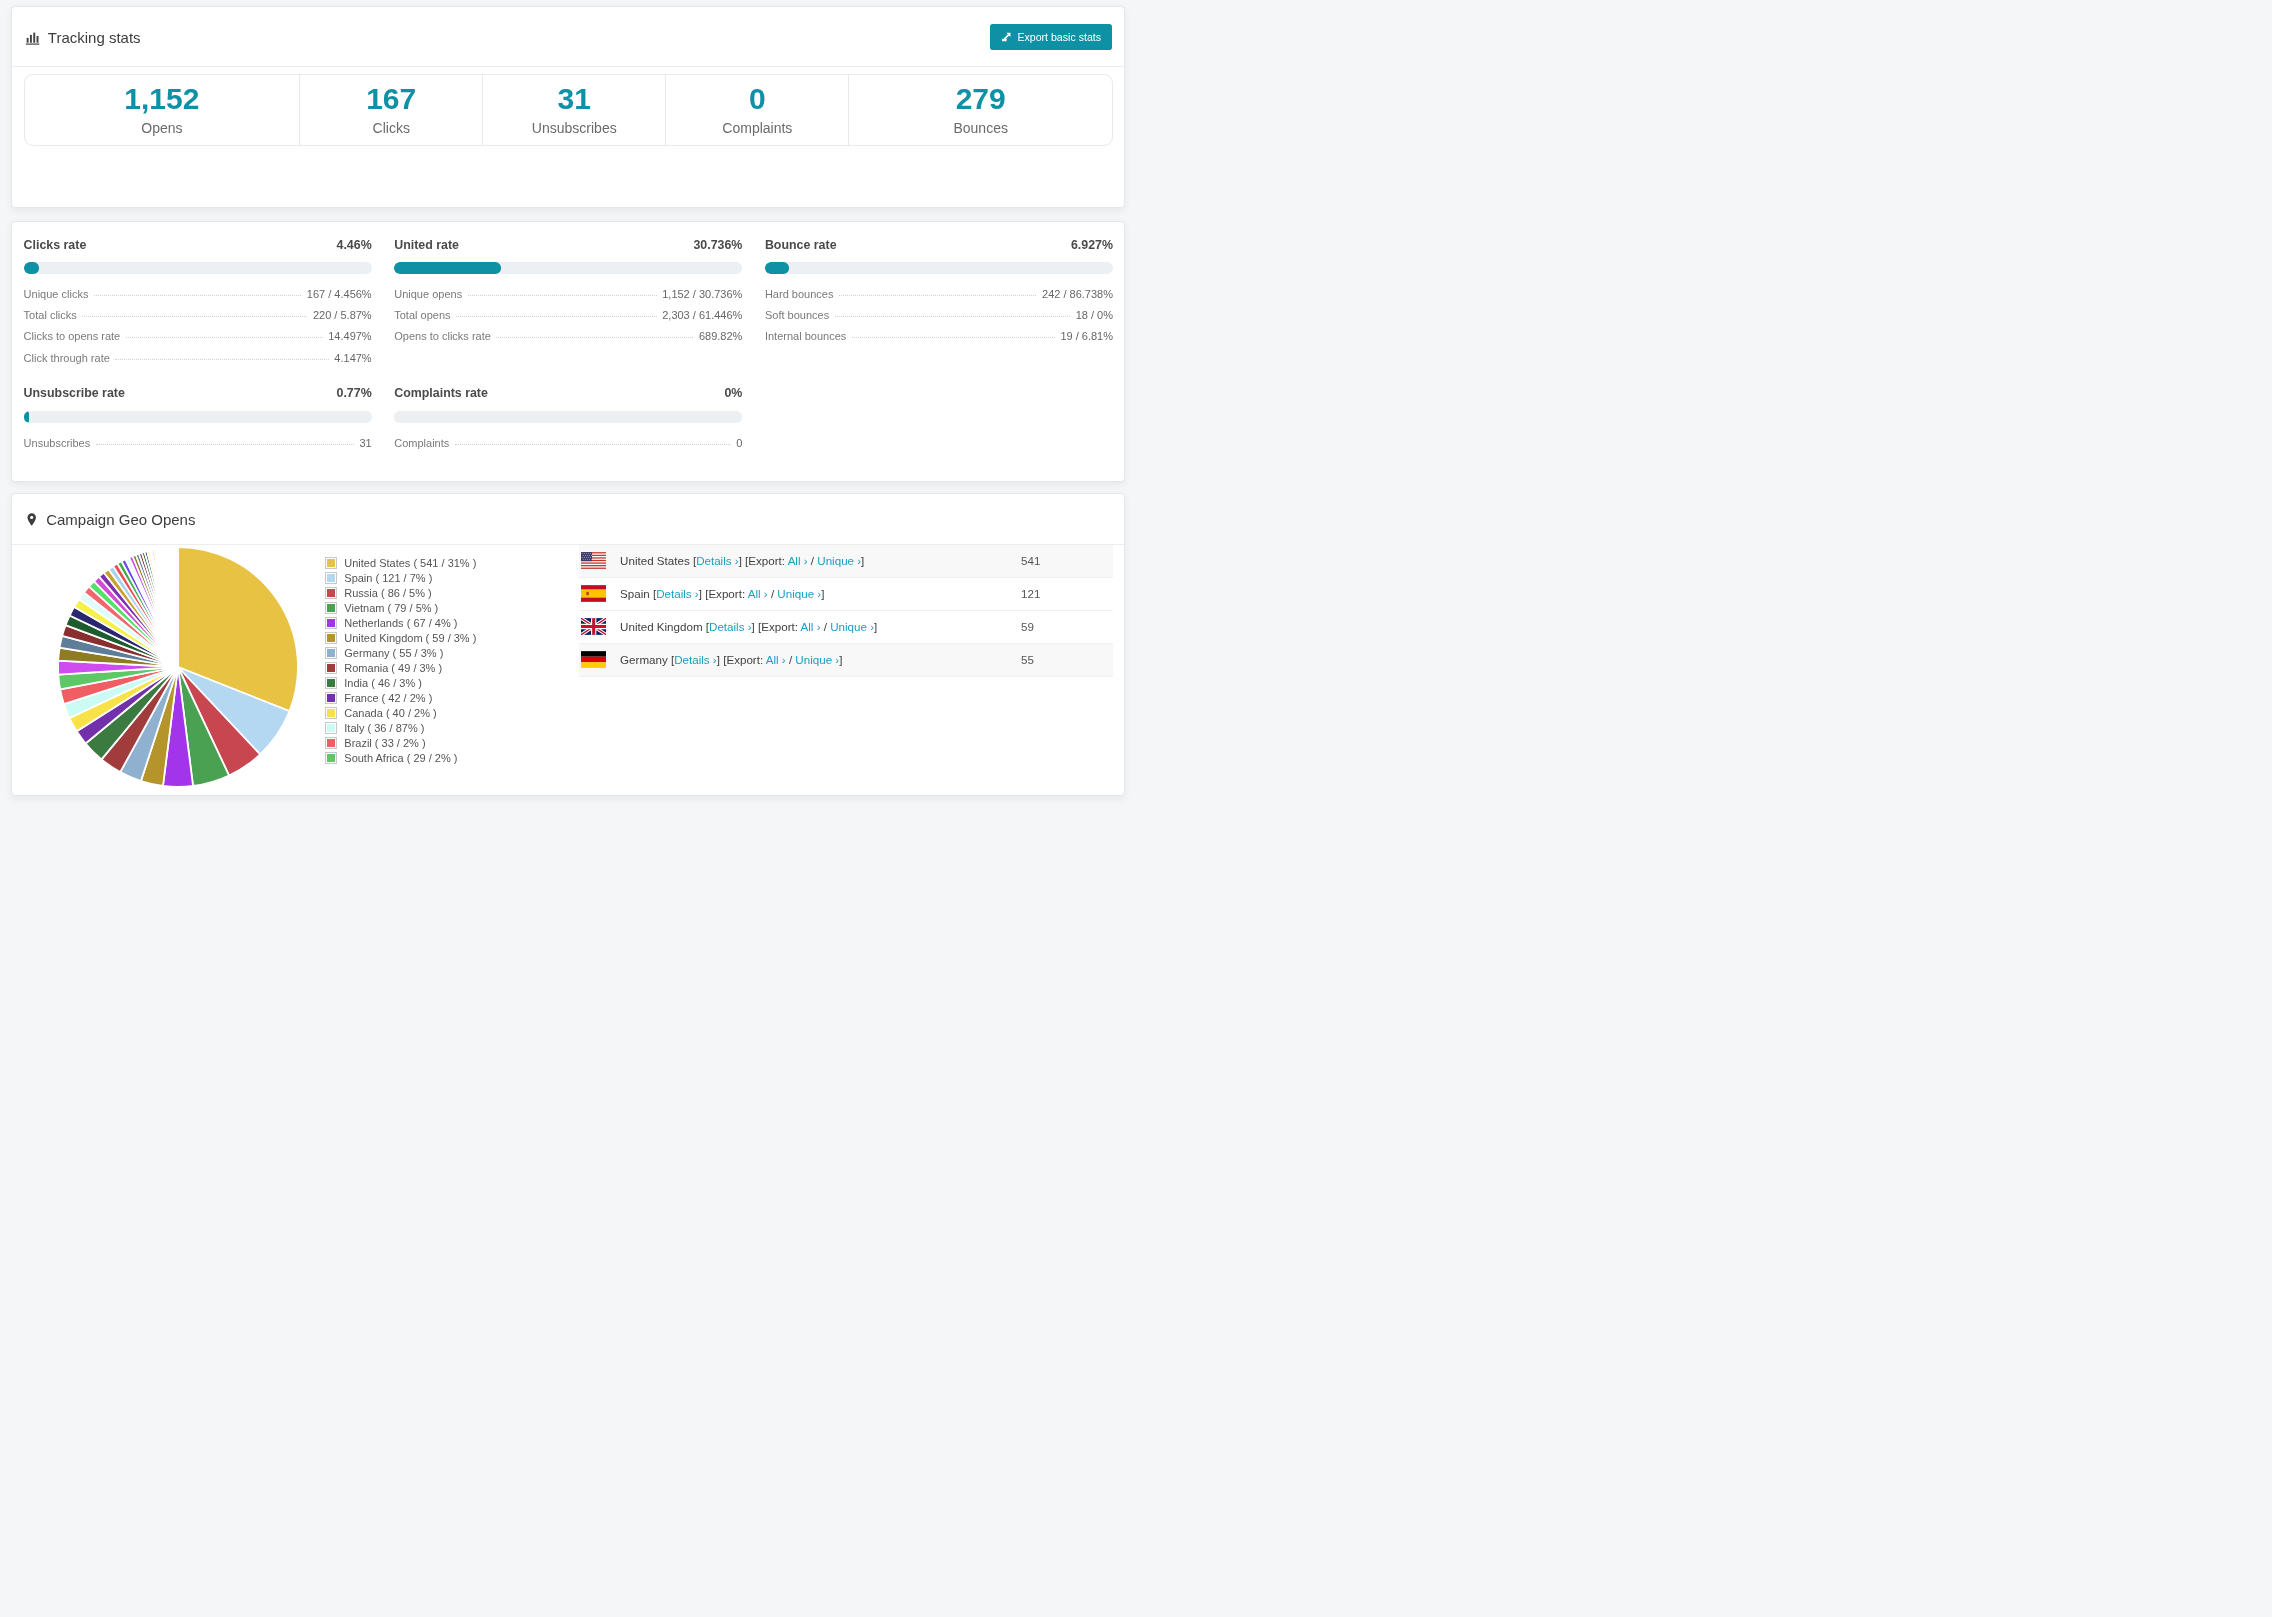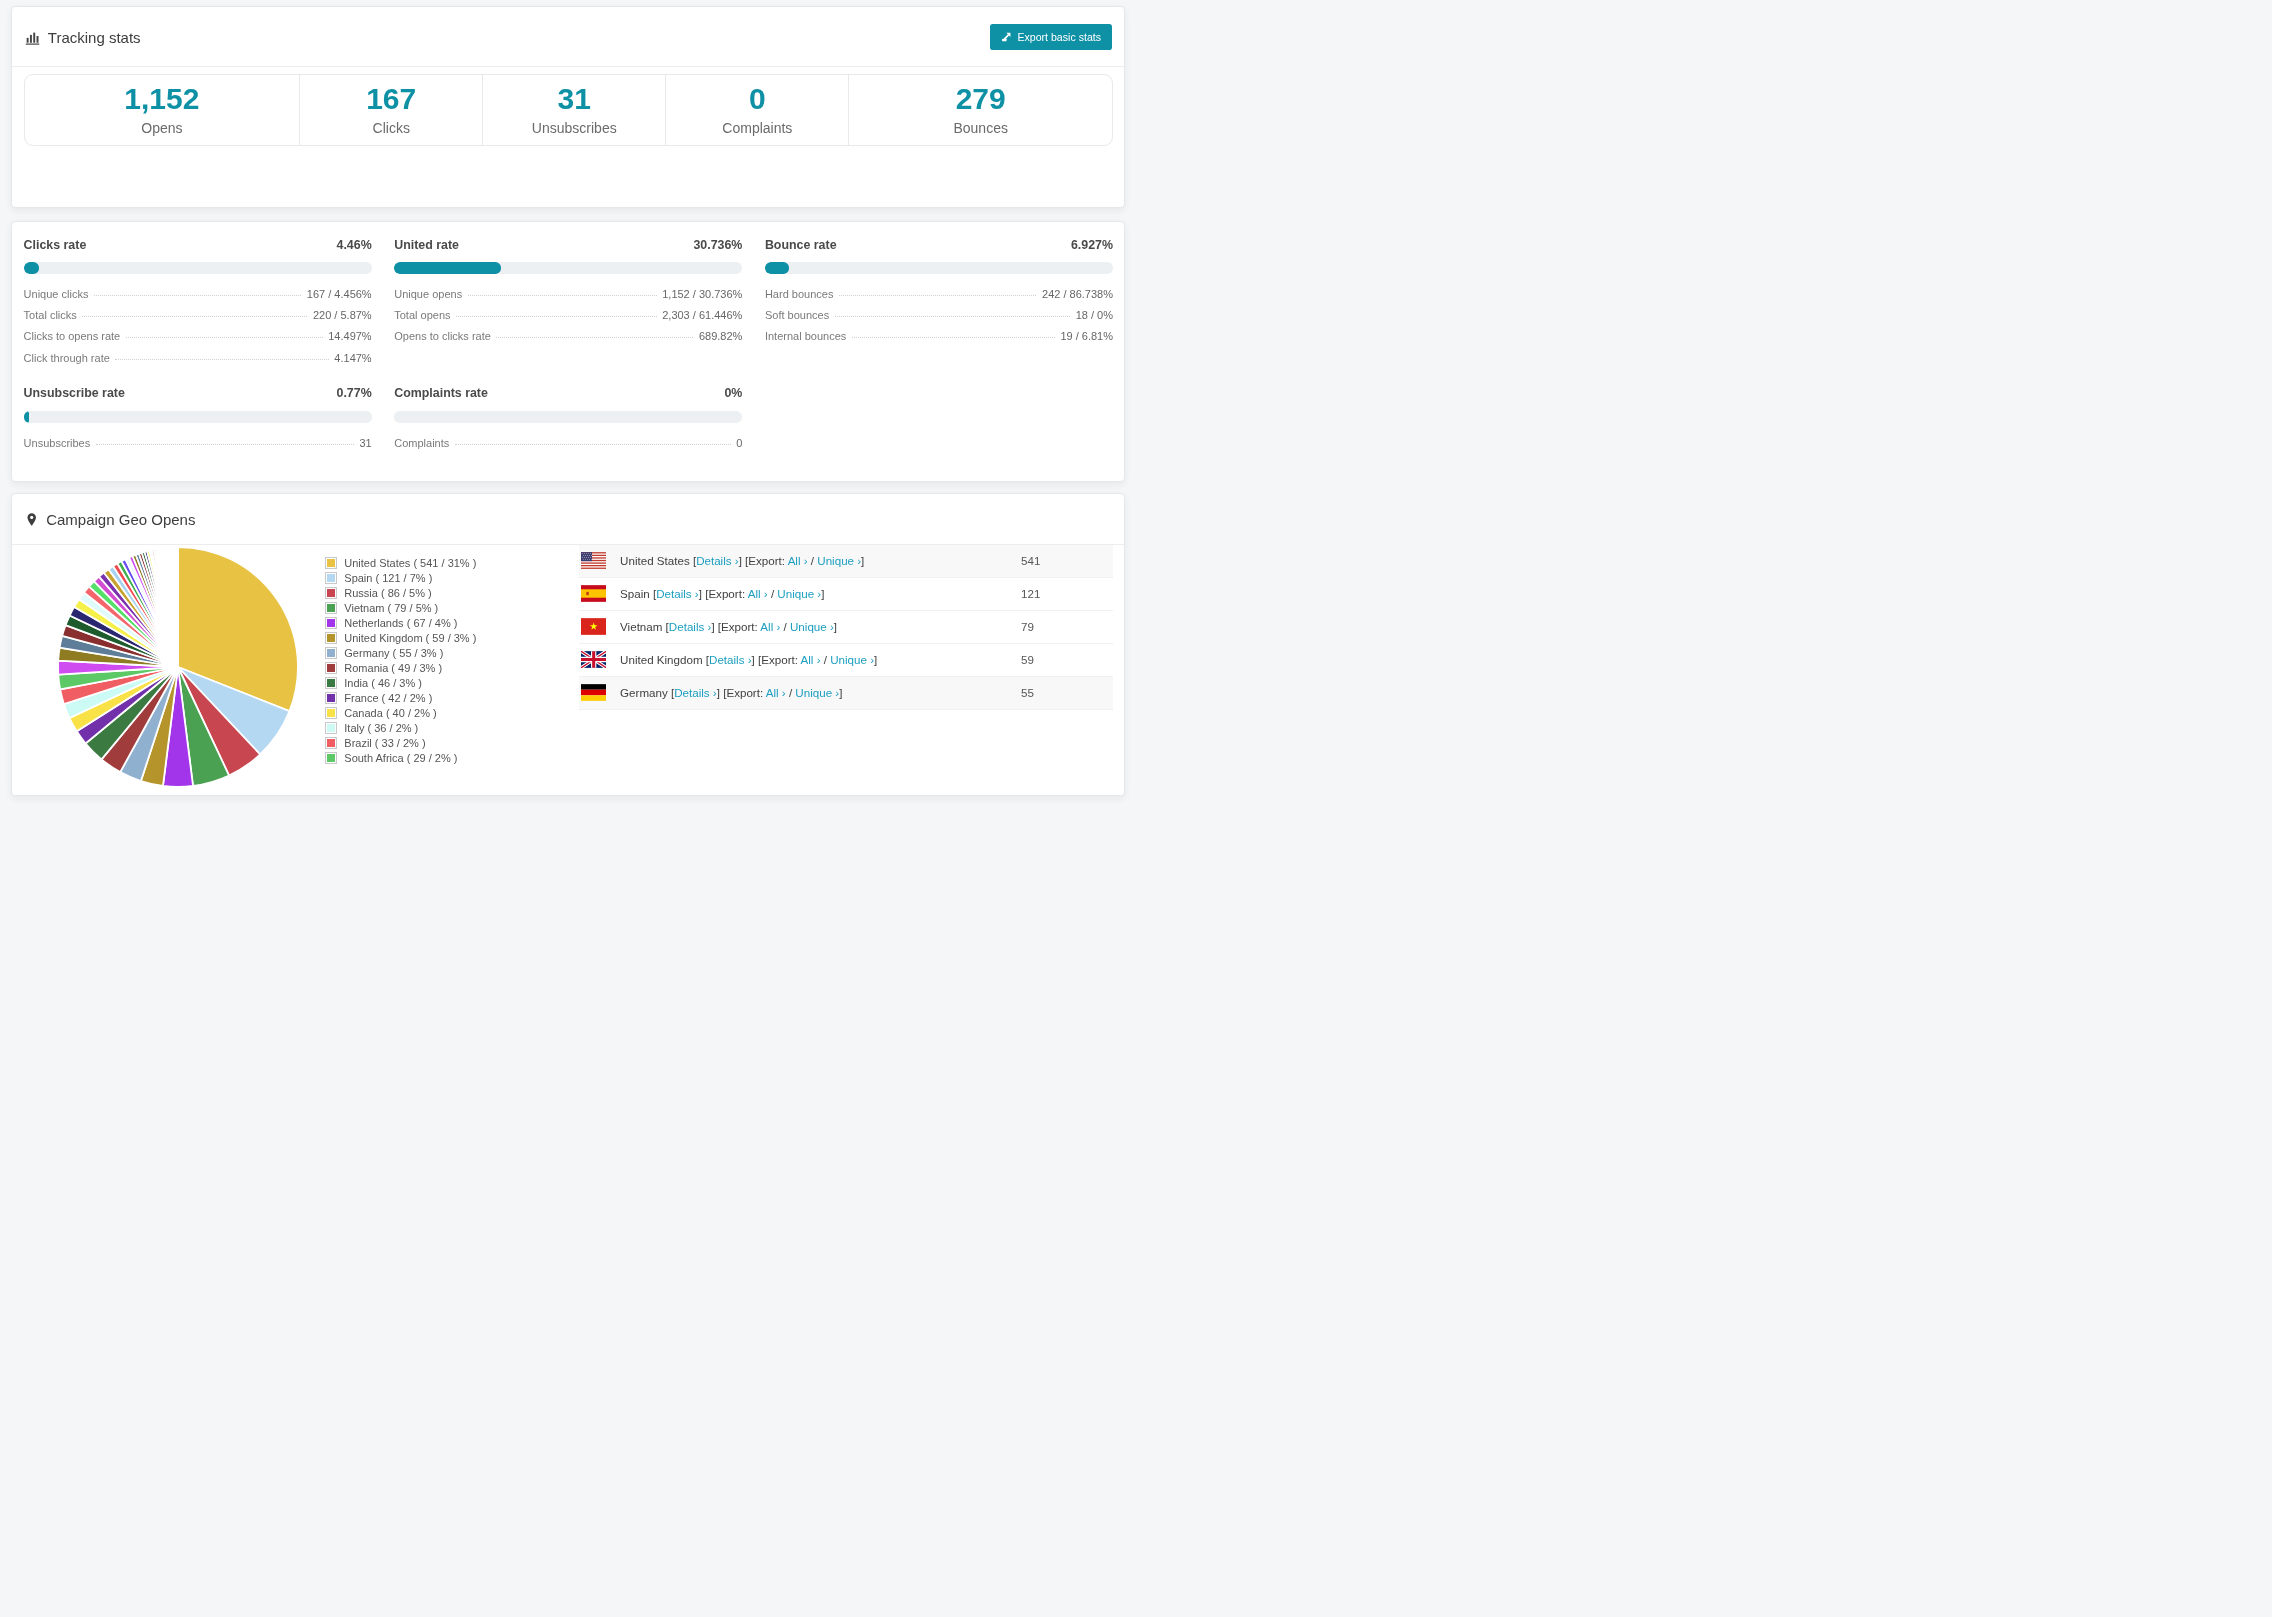--- a/index.html
+++ b/index.html
@@ -461,18 +461,6 @@
             <div class="g-country">
               <span class="flag">
                 <svg viewBox="0 0 38 25">
-                  <rect width="38" height="25" fill="#da251d"></rect>
-                  <polygon points="19,6.5 20.35,10.65 24.71,10.65 21.18,13.21 22.53,17.35 19,14.79 15.47,17.35 16.82,13.21 13.29,10.65 17.65,10.65" fill="#ffff00"></polygon>
-                </svg>
-              </span>
-              <span>Vietnam [<a class="tlink" href="#">Details ›</a>] [Export: <a class="tlink" href="#">All ›</a> / <a class="tlink" href="#">Unique ›</a>]</span>
-            </div>
-            <div class="g-total">79</div>
-          </div>
-          <div class="g-row">
-            <div class="g-country">
-              <span class="flag">
-                <svg viewBox="0 0 38 25">
                   <rect width="38" height="25" fill="#012169"></rect>
                   <path d="M0 0L38 25M38 0L0 25" stroke="#fff" stroke-width="5"></path>
                   <path d="M0 0L38 25M38 0L0 25" stroke="#c8102e" stroke-width="2"></path>

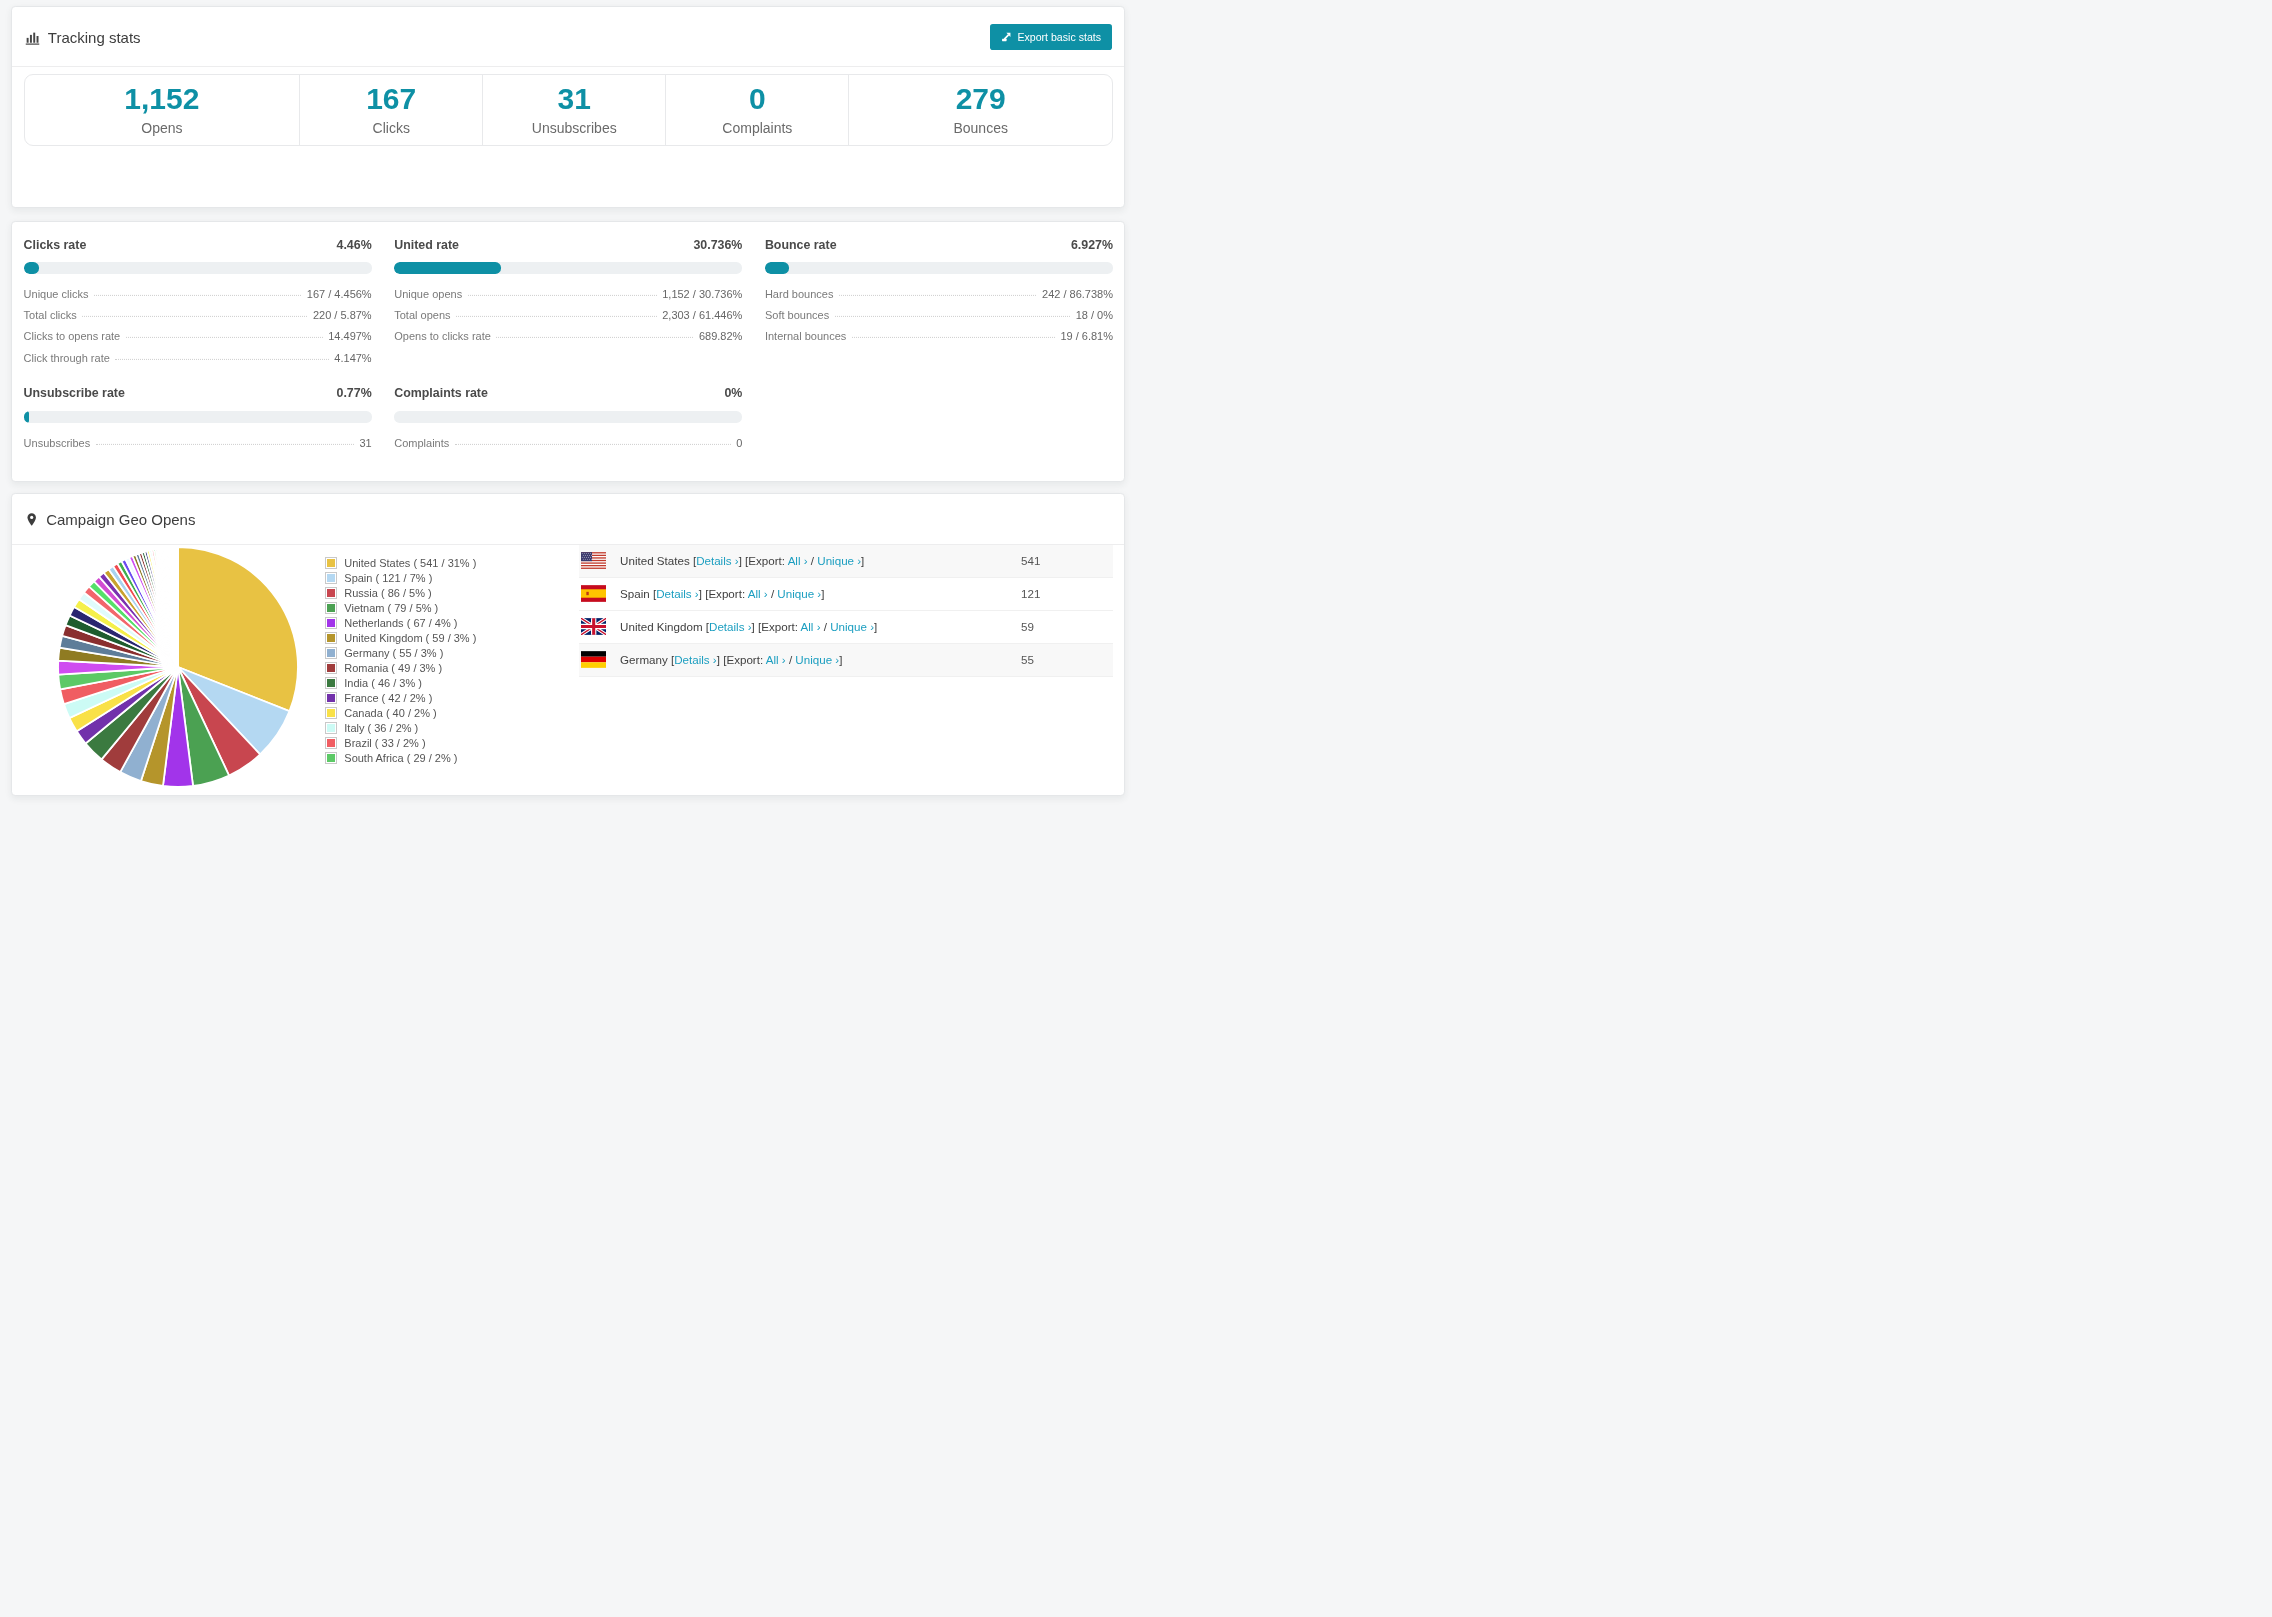--- a/index.html
+++ b/index.html
@@ -388,7 +388,7 @@
           <span class="sw">
             <i style="background: rgb(204, 251, 245);"></i>
           </span>
-          <span>Italy ( 36 / 2% )</span>
+          <span>Italy ( 36 / 87% )</span>
         </li>
         <li>
           <span class="sw">

